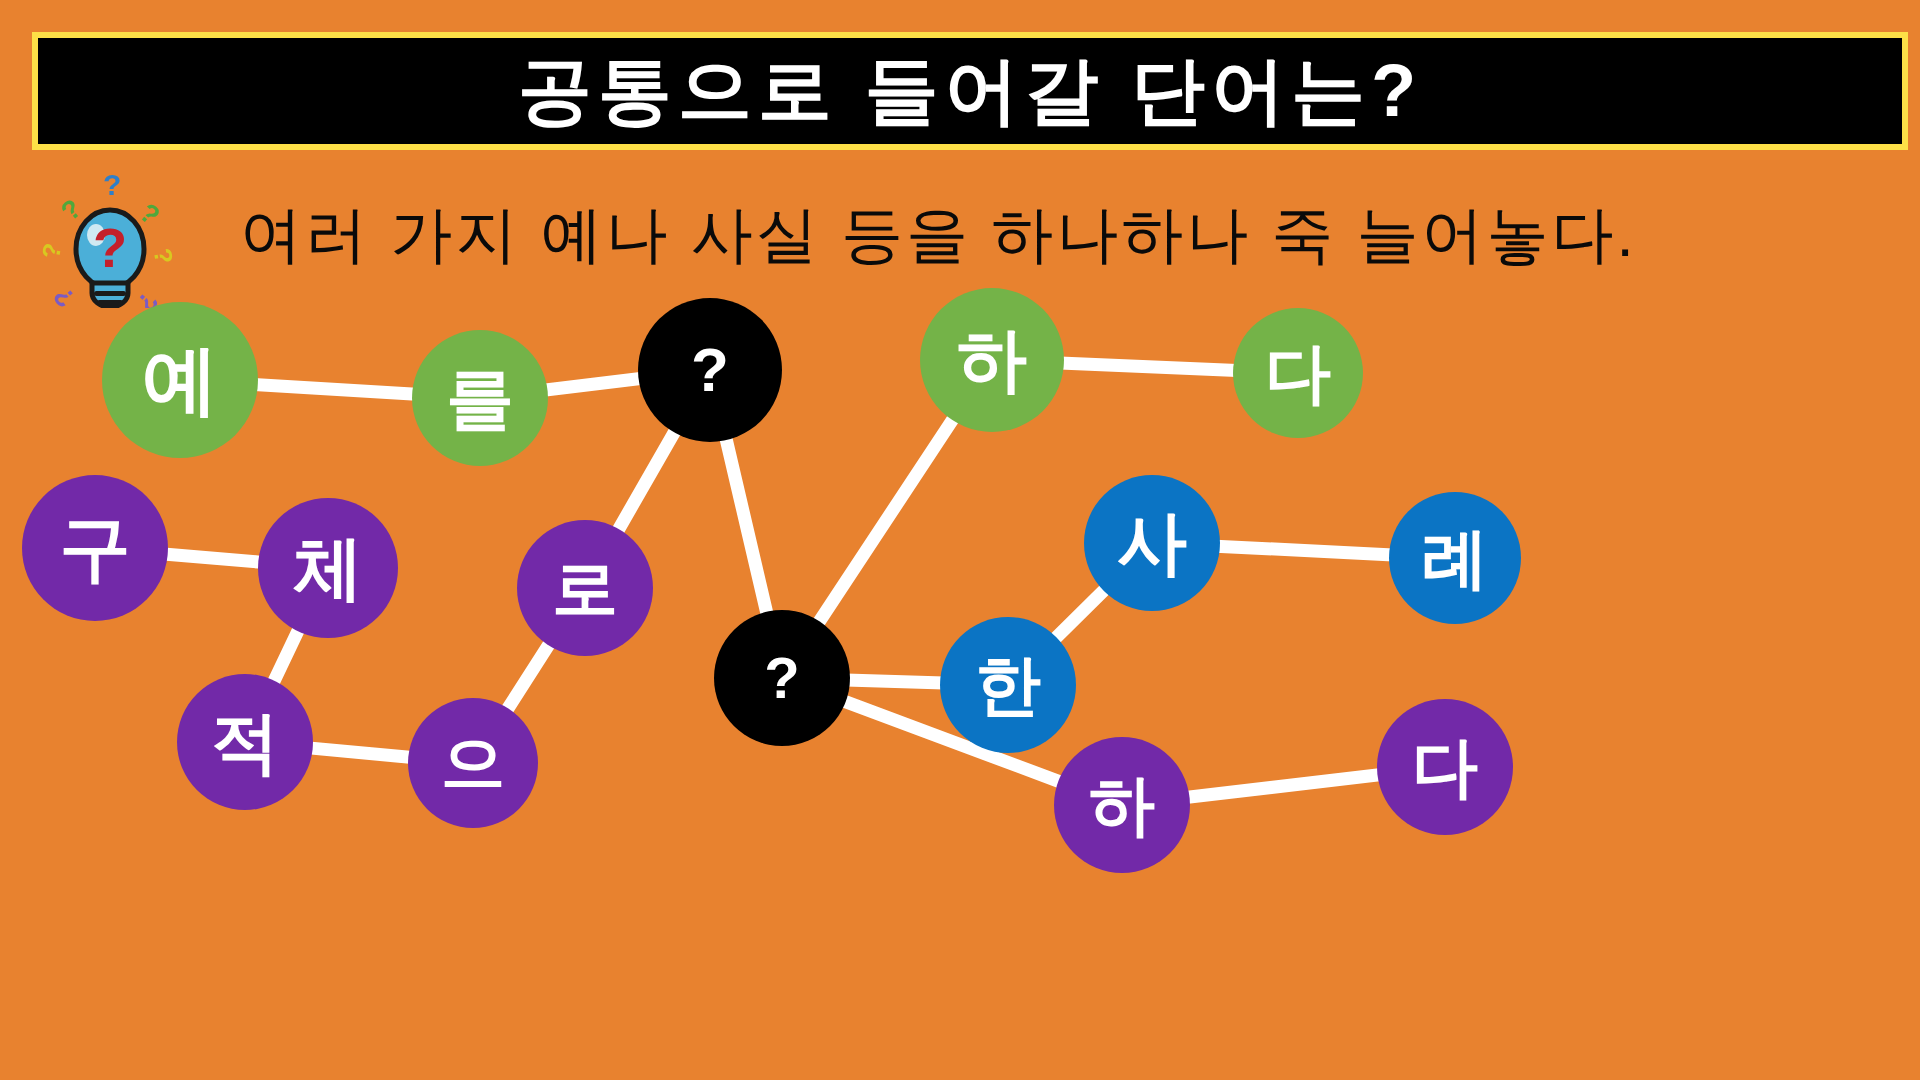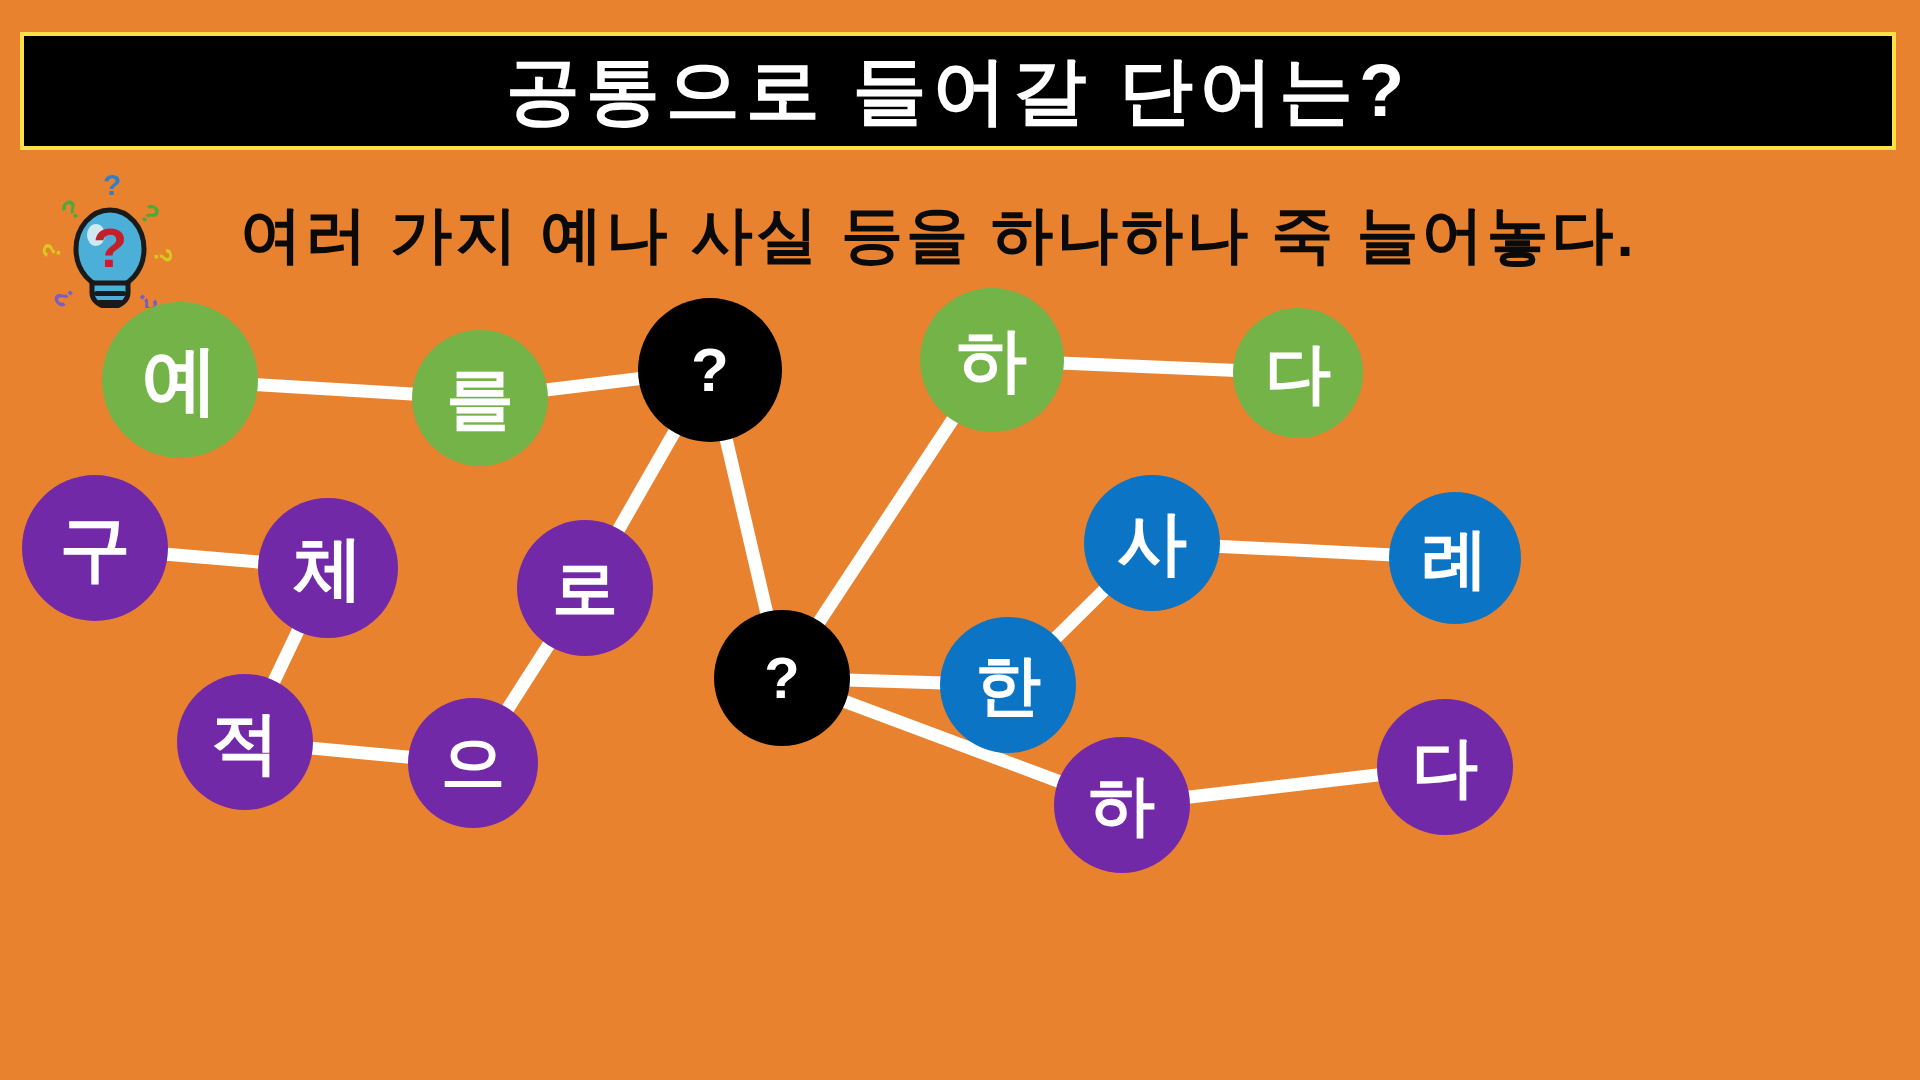--- a/index.html
+++ b/index.html
@@ -22,12 +22,12 @@
   
   .title-banner {
     position: absolute;
-    left: 20px;
+    left: 32px;
     top: 32px;
     width: 1876px;
     height: 118px;
     background: #000000;
-    border: 4px solid #fde047;
+    border: 6px solid #fde047;
     box-sizing: border-box;
     display: flex;
     align-items: center;

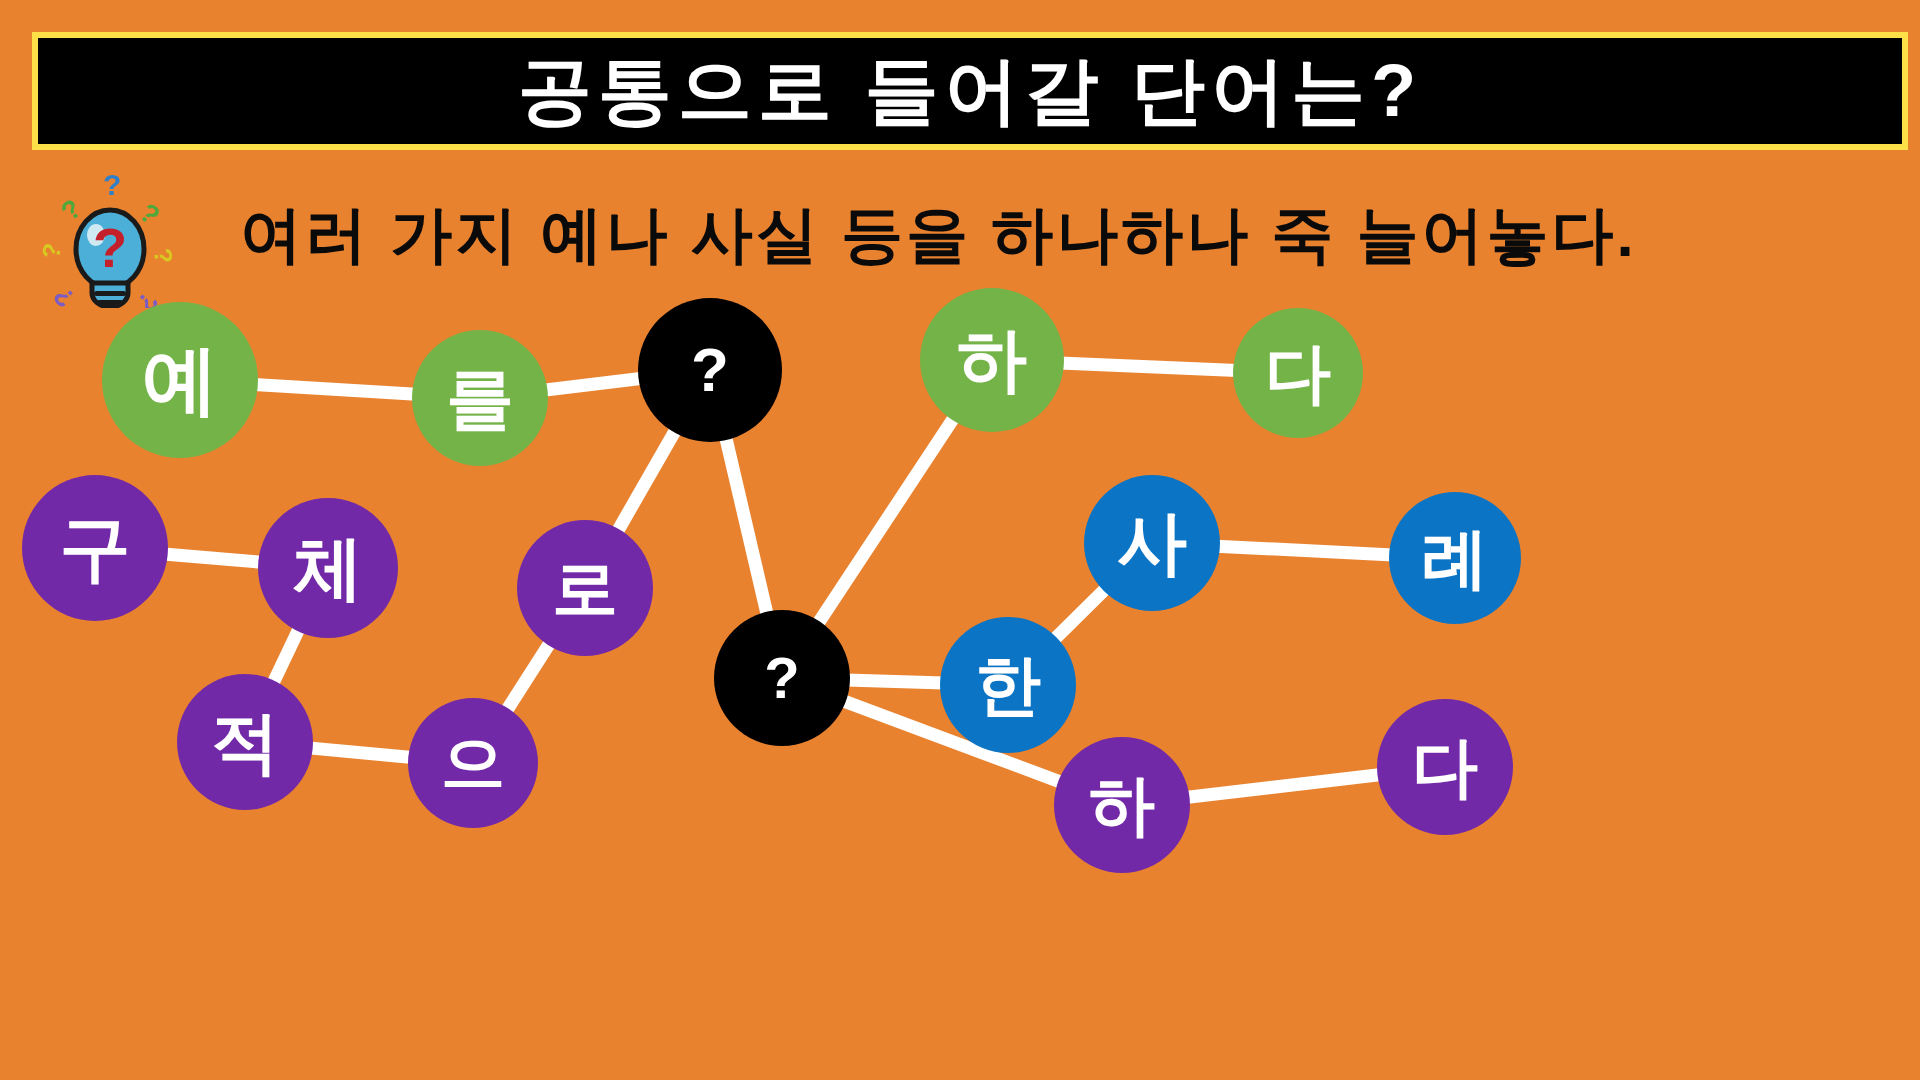--- a/index.html
+++ b/index.html
@@ -63,7 +63,7 @@
     margin-left: 60px;
     color: #0A0A0A;
     font-size: 62px;
-    font-weight: bold;
+    font-weight: normal;
     letter-spacing: 3px;
     white-space: nowrap;
     font-family: "Liberation Sans", sans-serif;

